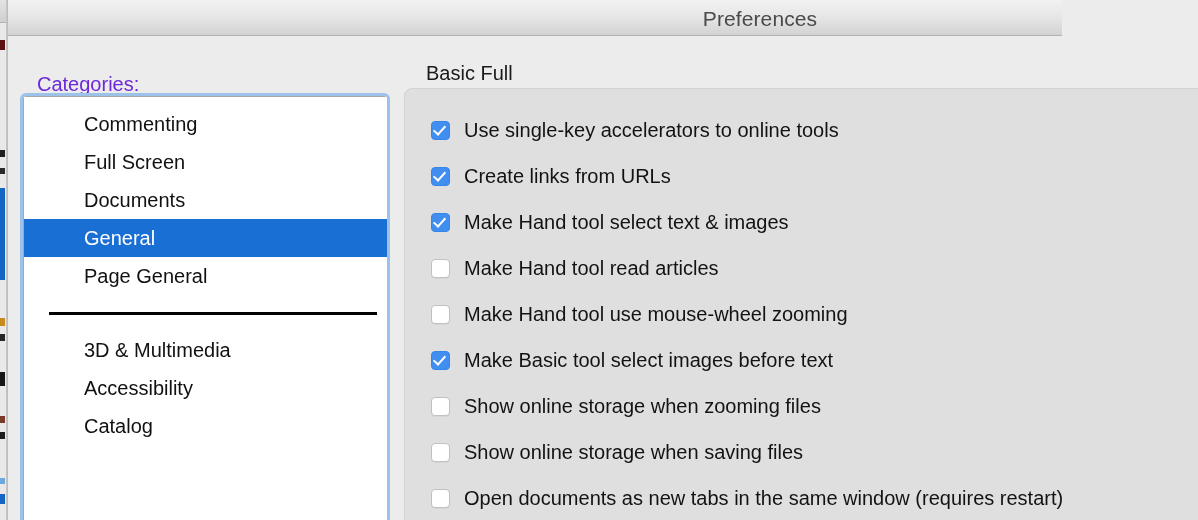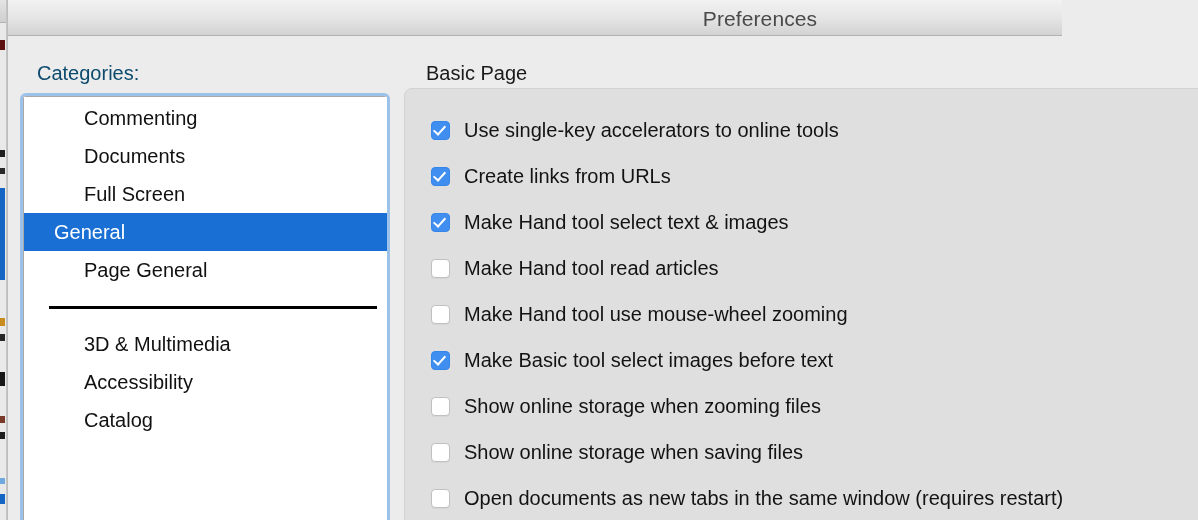--- a/index.html
+++ b/index.html
@@ -100,9 +100,9 @@
   .categories-label {
     position: absolute;
     left: 29px;
-    top: 25px;
+    top: 36px;
     font-size: 20px;
-    color: #0c4a6e;
+    color: #6d28d9;
   }
 
   .list-focus {

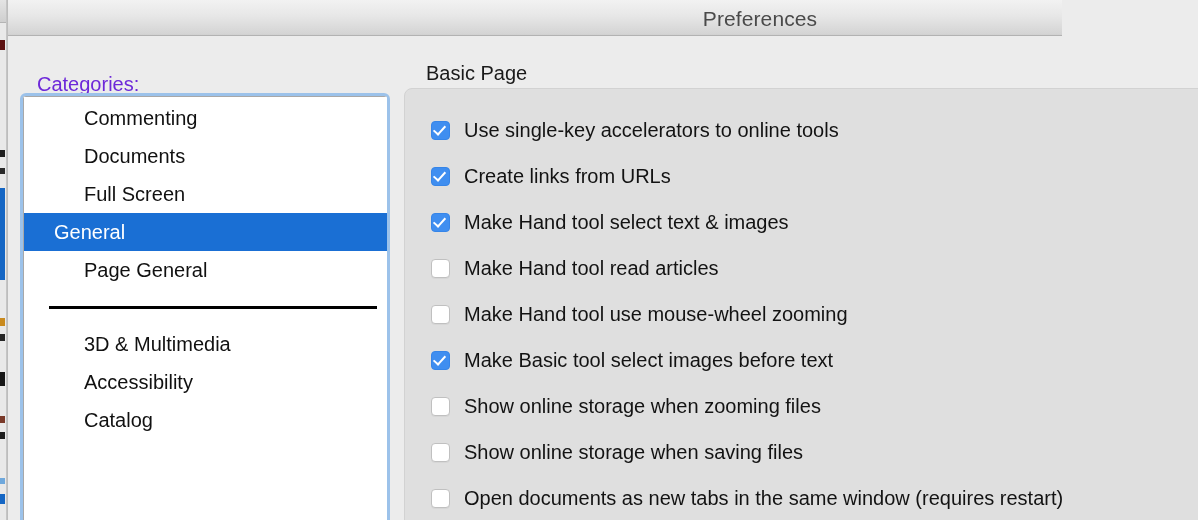--- a/index.html
+++ b/index.html
@@ -281,7 +281,7 @@
         </div>
       </div>
 
-      <div class="section-label">Basic Page</div>
+      <div class="section-label">Basic Full</div>
 
       <div class="groupbox">
         <div class="checkbox-list" id="checkbox-list">

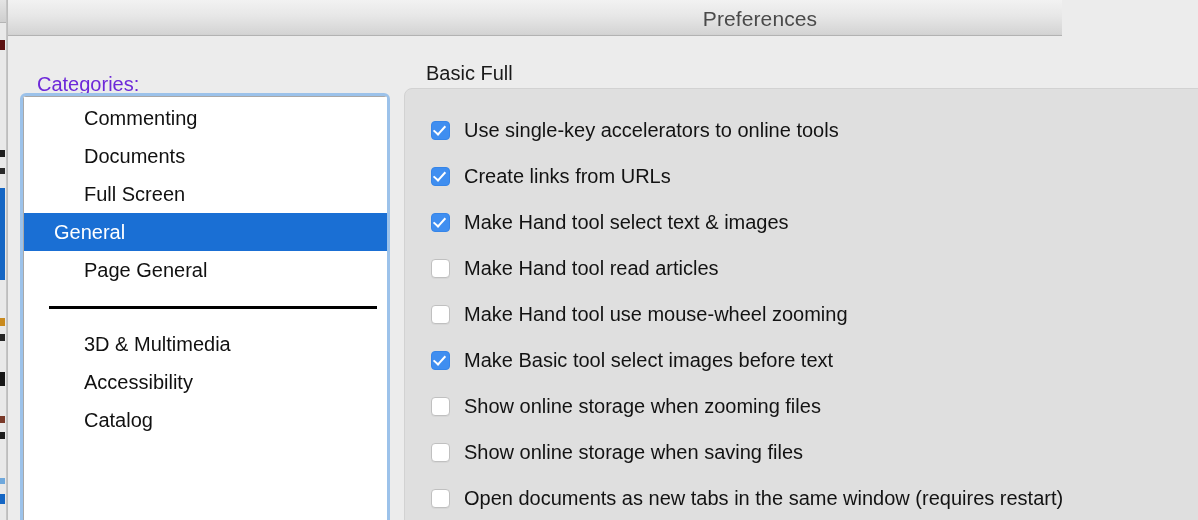--- a/index.html
+++ b/index.html
@@ -132,7 +132,7 @@
   .cat-list {
     position: absolute;
     left: 0;
-    top: 2px;
+    top: 8px;
     width: 364px;
   }
   .cat-item {

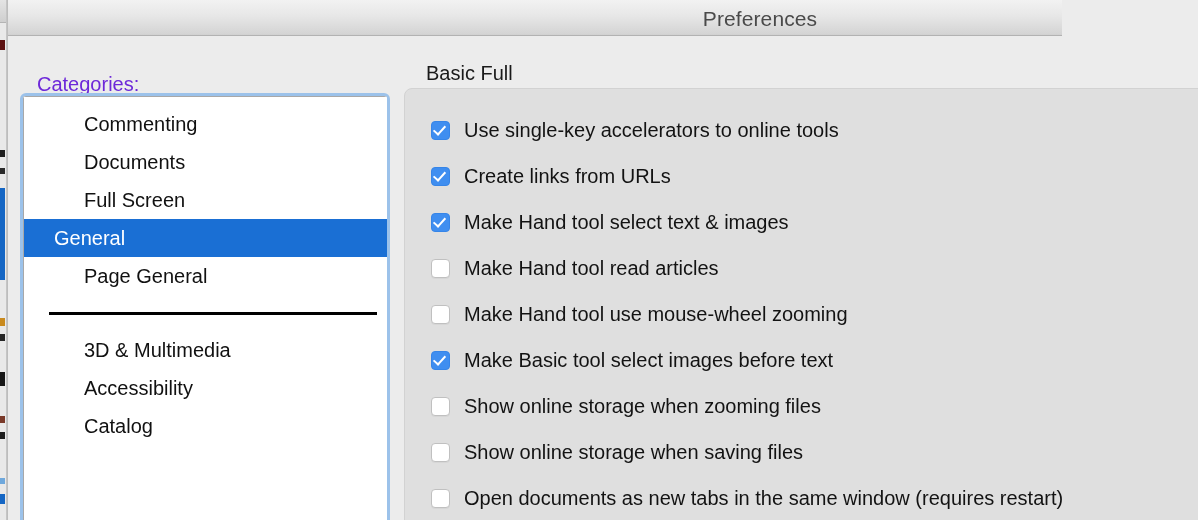--- a/index.html
+++ b/index.html
@@ -267,8 +267,8 @@
         <div class="list-inner">
           <div class="cat-list" id="cat-list">
               <div class="cat-item">Commenting</div>
+              <div class="cat-item">Full Screen</div>
               <div class="cat-item">Documents</div>
-              <div class="cat-item">Full Screen</div>
               <div class="cat-item selected">General</div>
               <div class="cat-item">Page General</div>
               <div class="cat-sep-wrap">

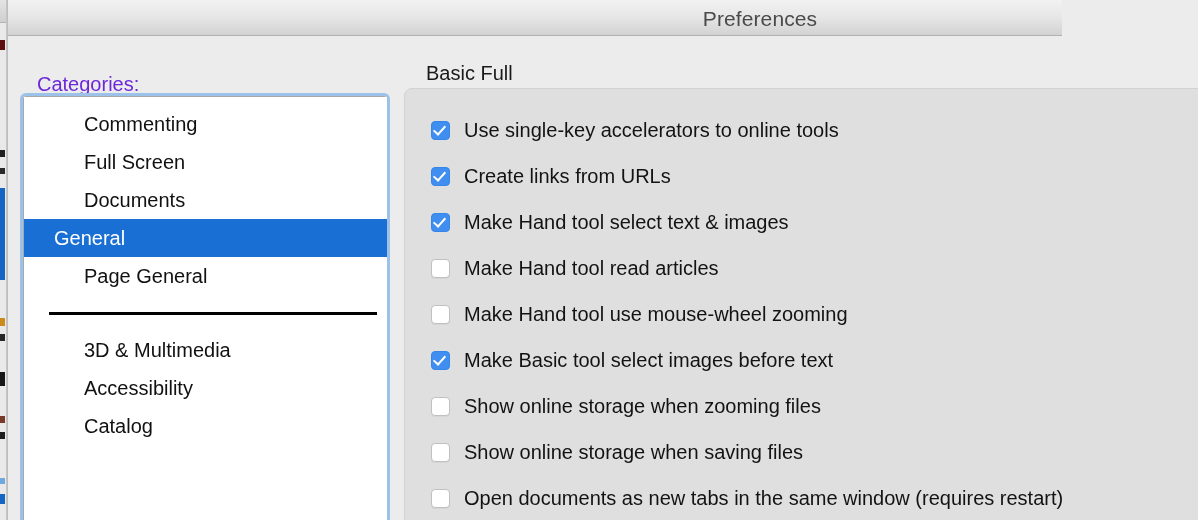--- a/index.html
+++ b/index.html
@@ -147,7 +147,6 @@
   .cat-item.selected {
     background: #1a6fd4;
     color: #ffffff;
-    padding-left: 30px;
   }
   .cat-sep-wrap {
     height: 36px;

